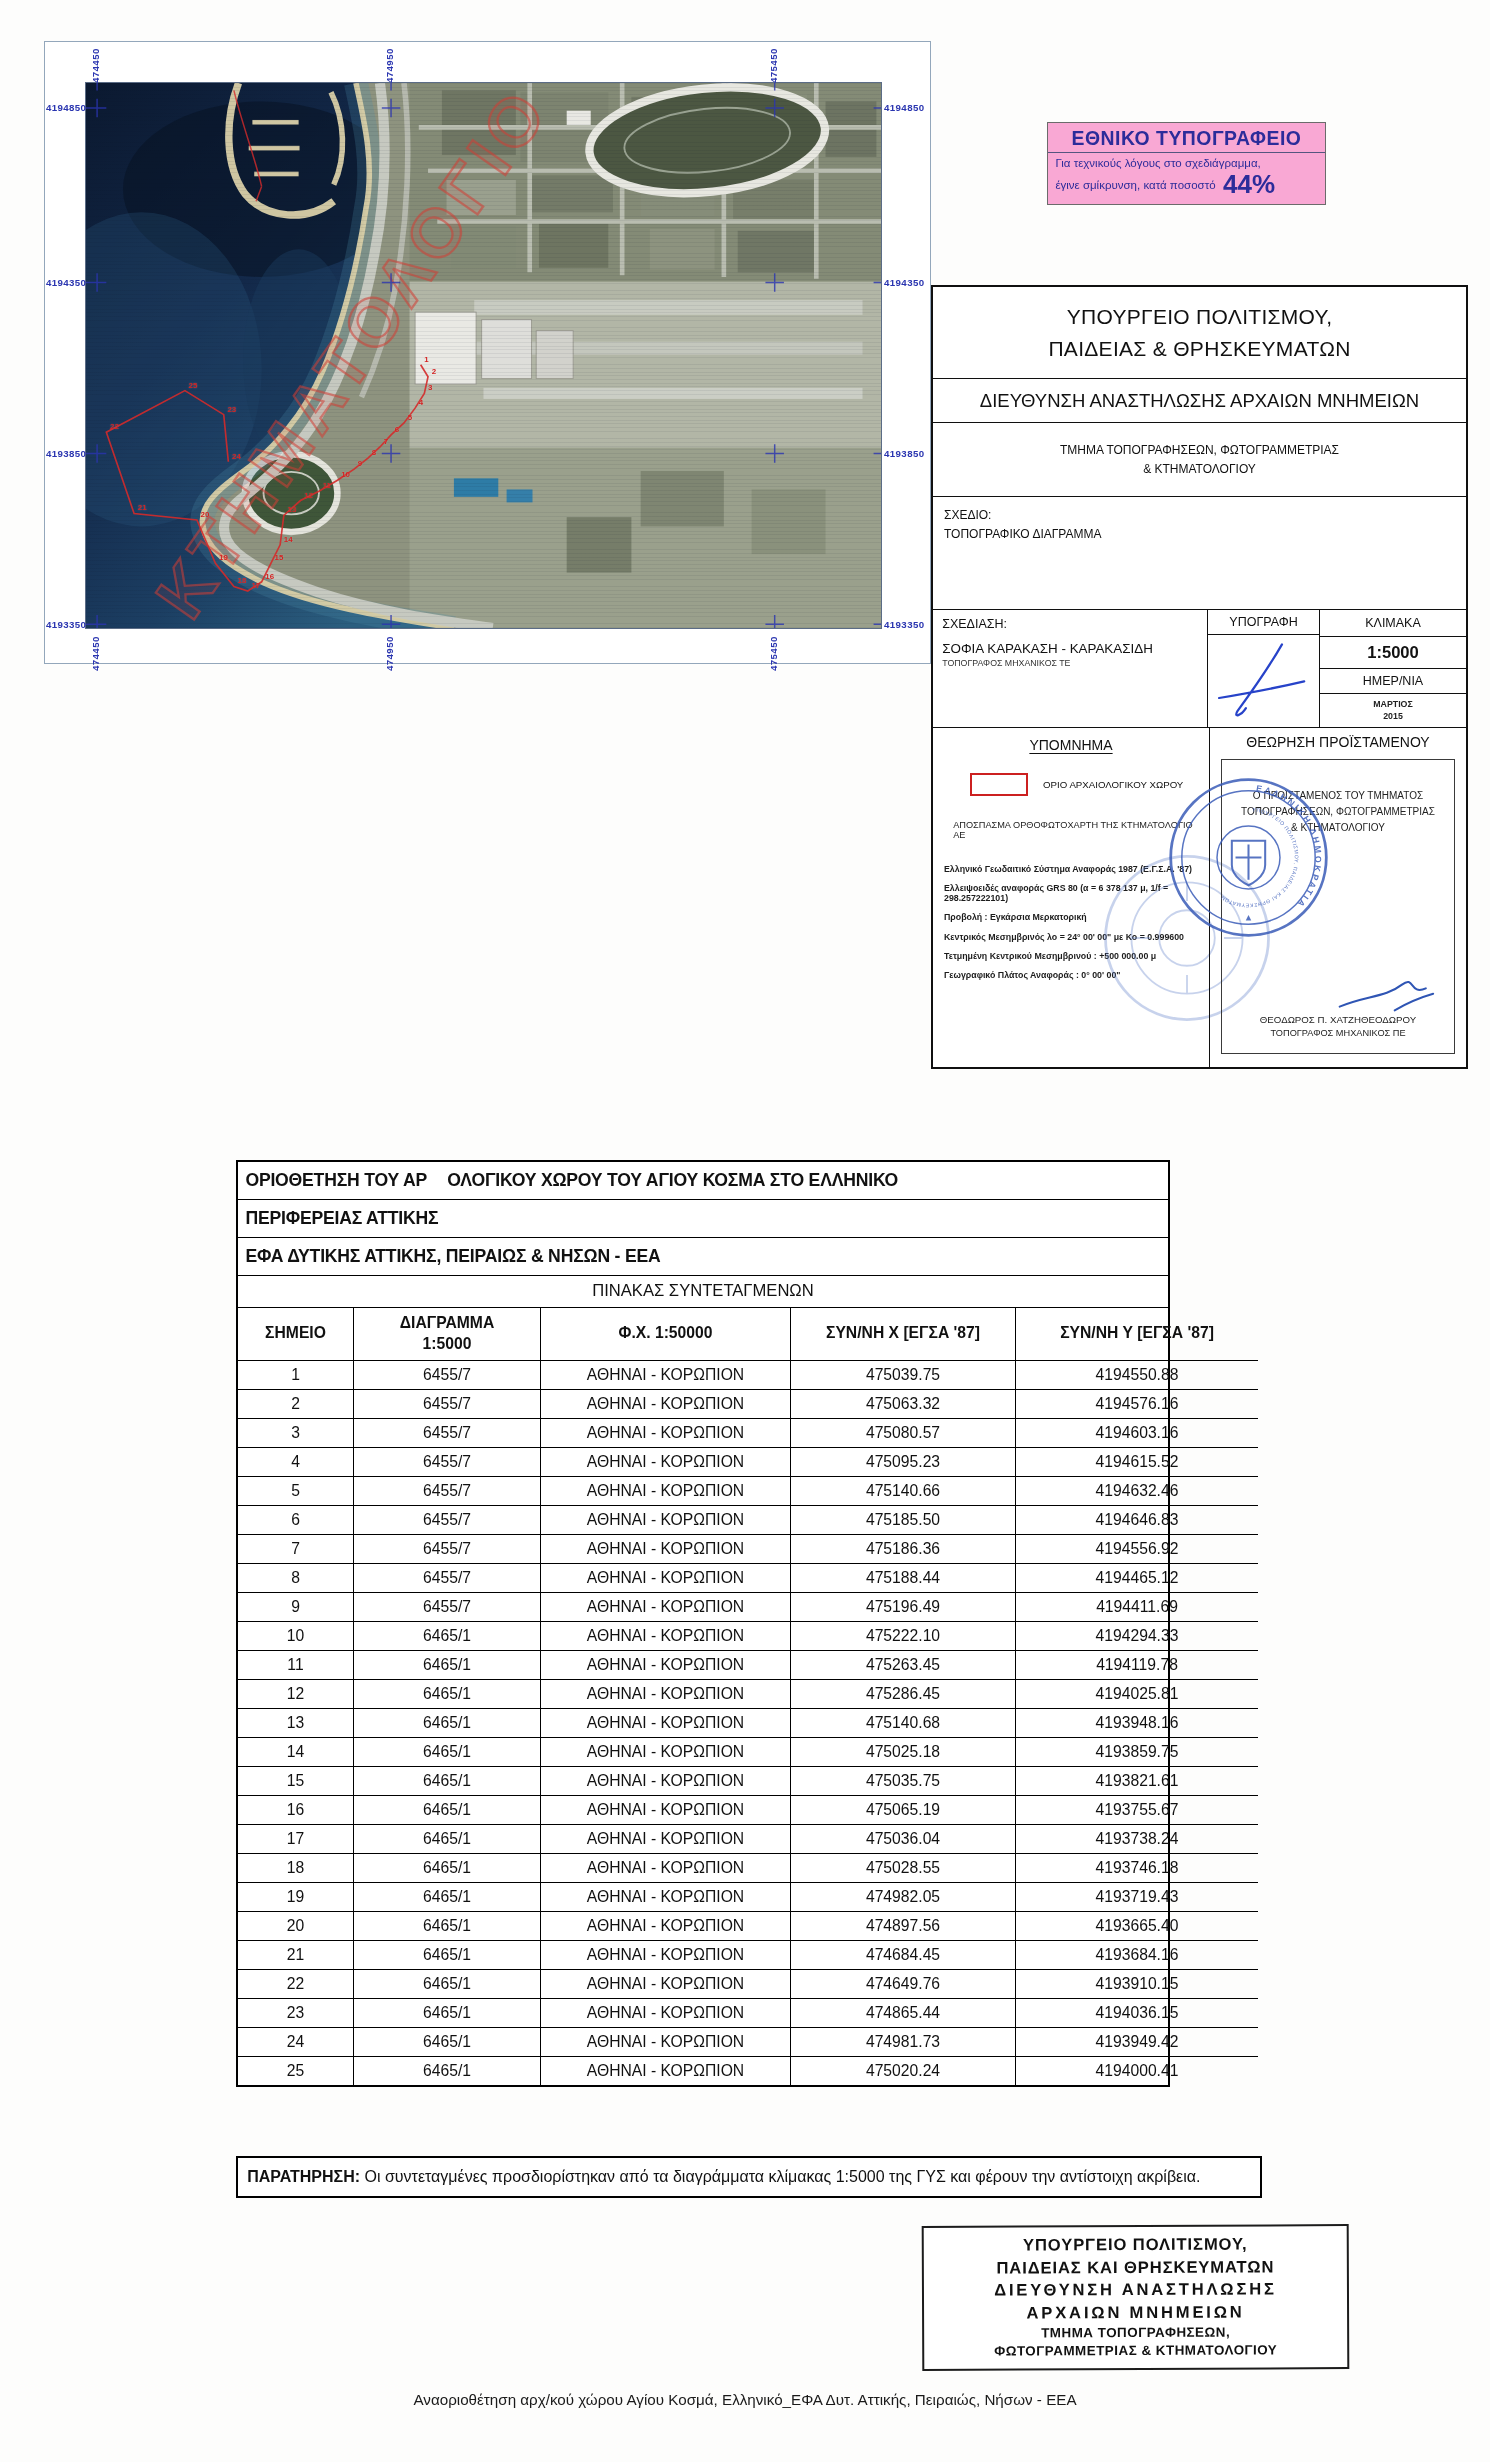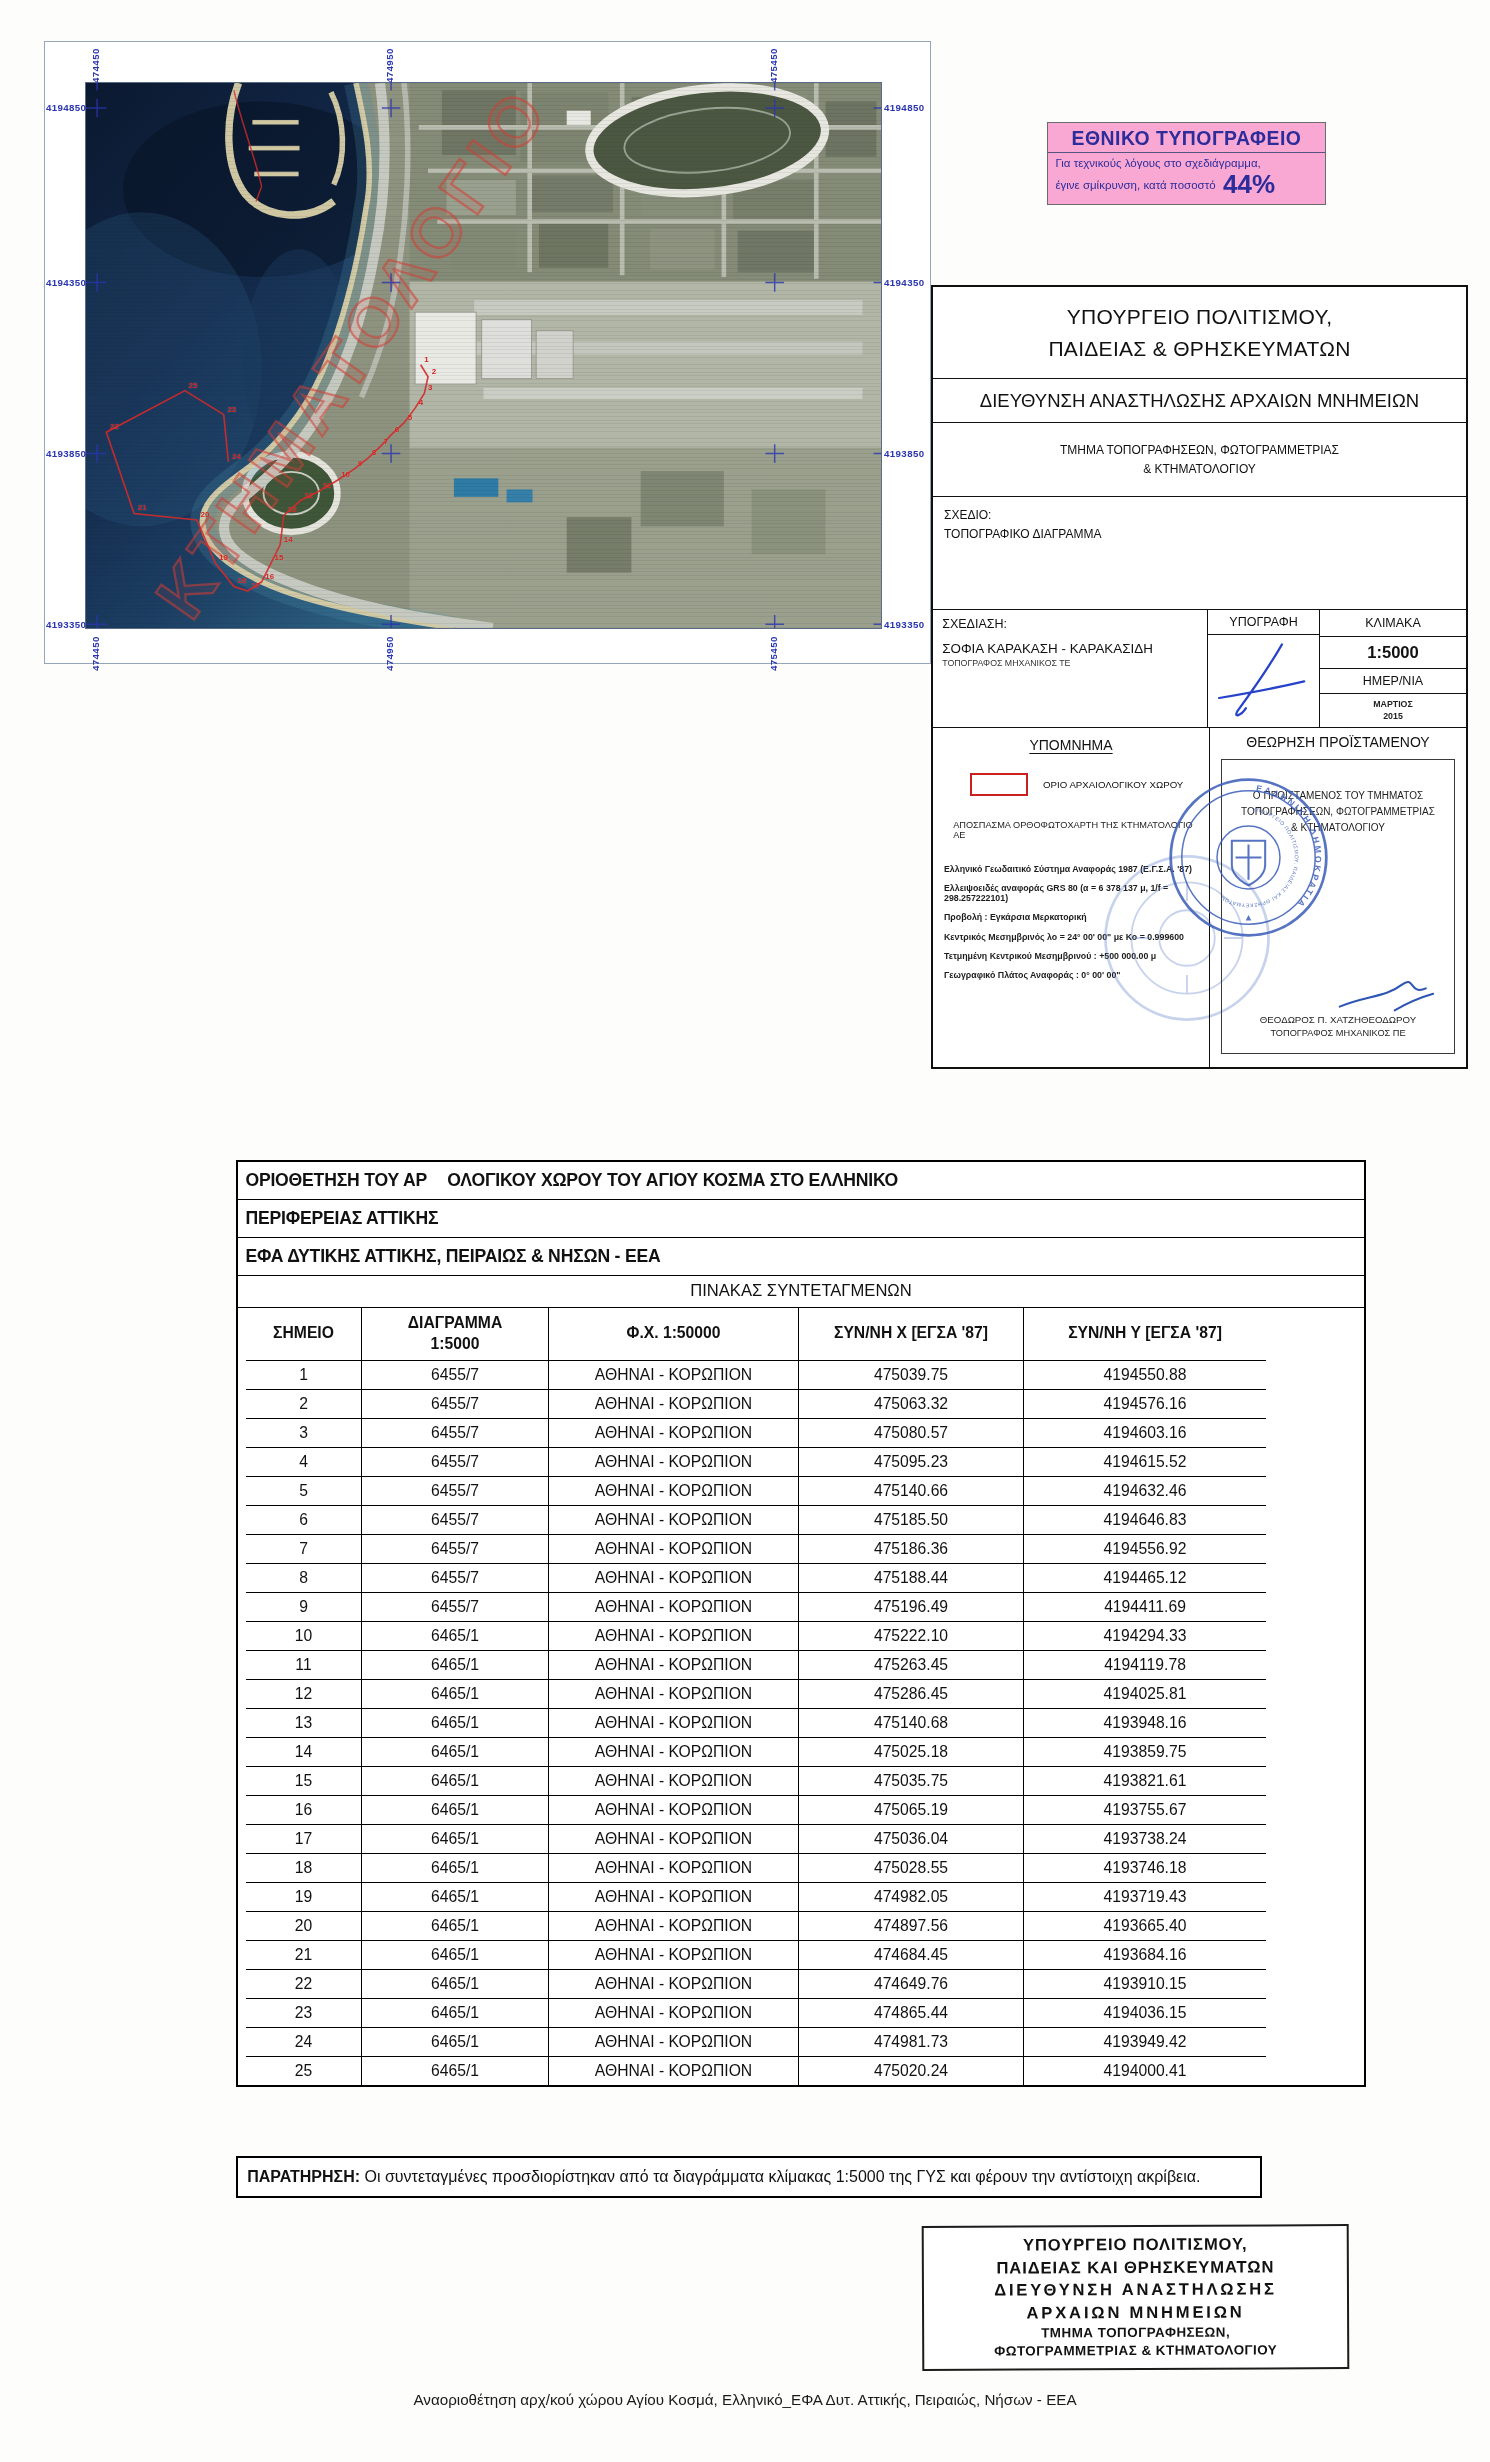--- a/index.html
+++ b/index.html
@@ -78,7 +78,7 @@
   .stamp-svg{position:absolute;pointer-events:none;}
 
   
-  .coord{position:absolute;left:236px;top:1160px;width:1130px;border:2.8px solid #000;background:#fff;box-sizing:border-box;}
+  .coord{position:absolute;left:236px;top:1160px;width:934px;border:2.8px solid #000;background:#fff;box-sizing:border-box;}
   .coord-h{border-bottom:1.8px solid #000;height:37px;display:flex;align-items:center;
            font-size:17.6px;font-weight:700;padding-left:7.4px;letter-spacing:-0.2px;}
   .coord-h .gap{display:inline-block;width:20.3px;}

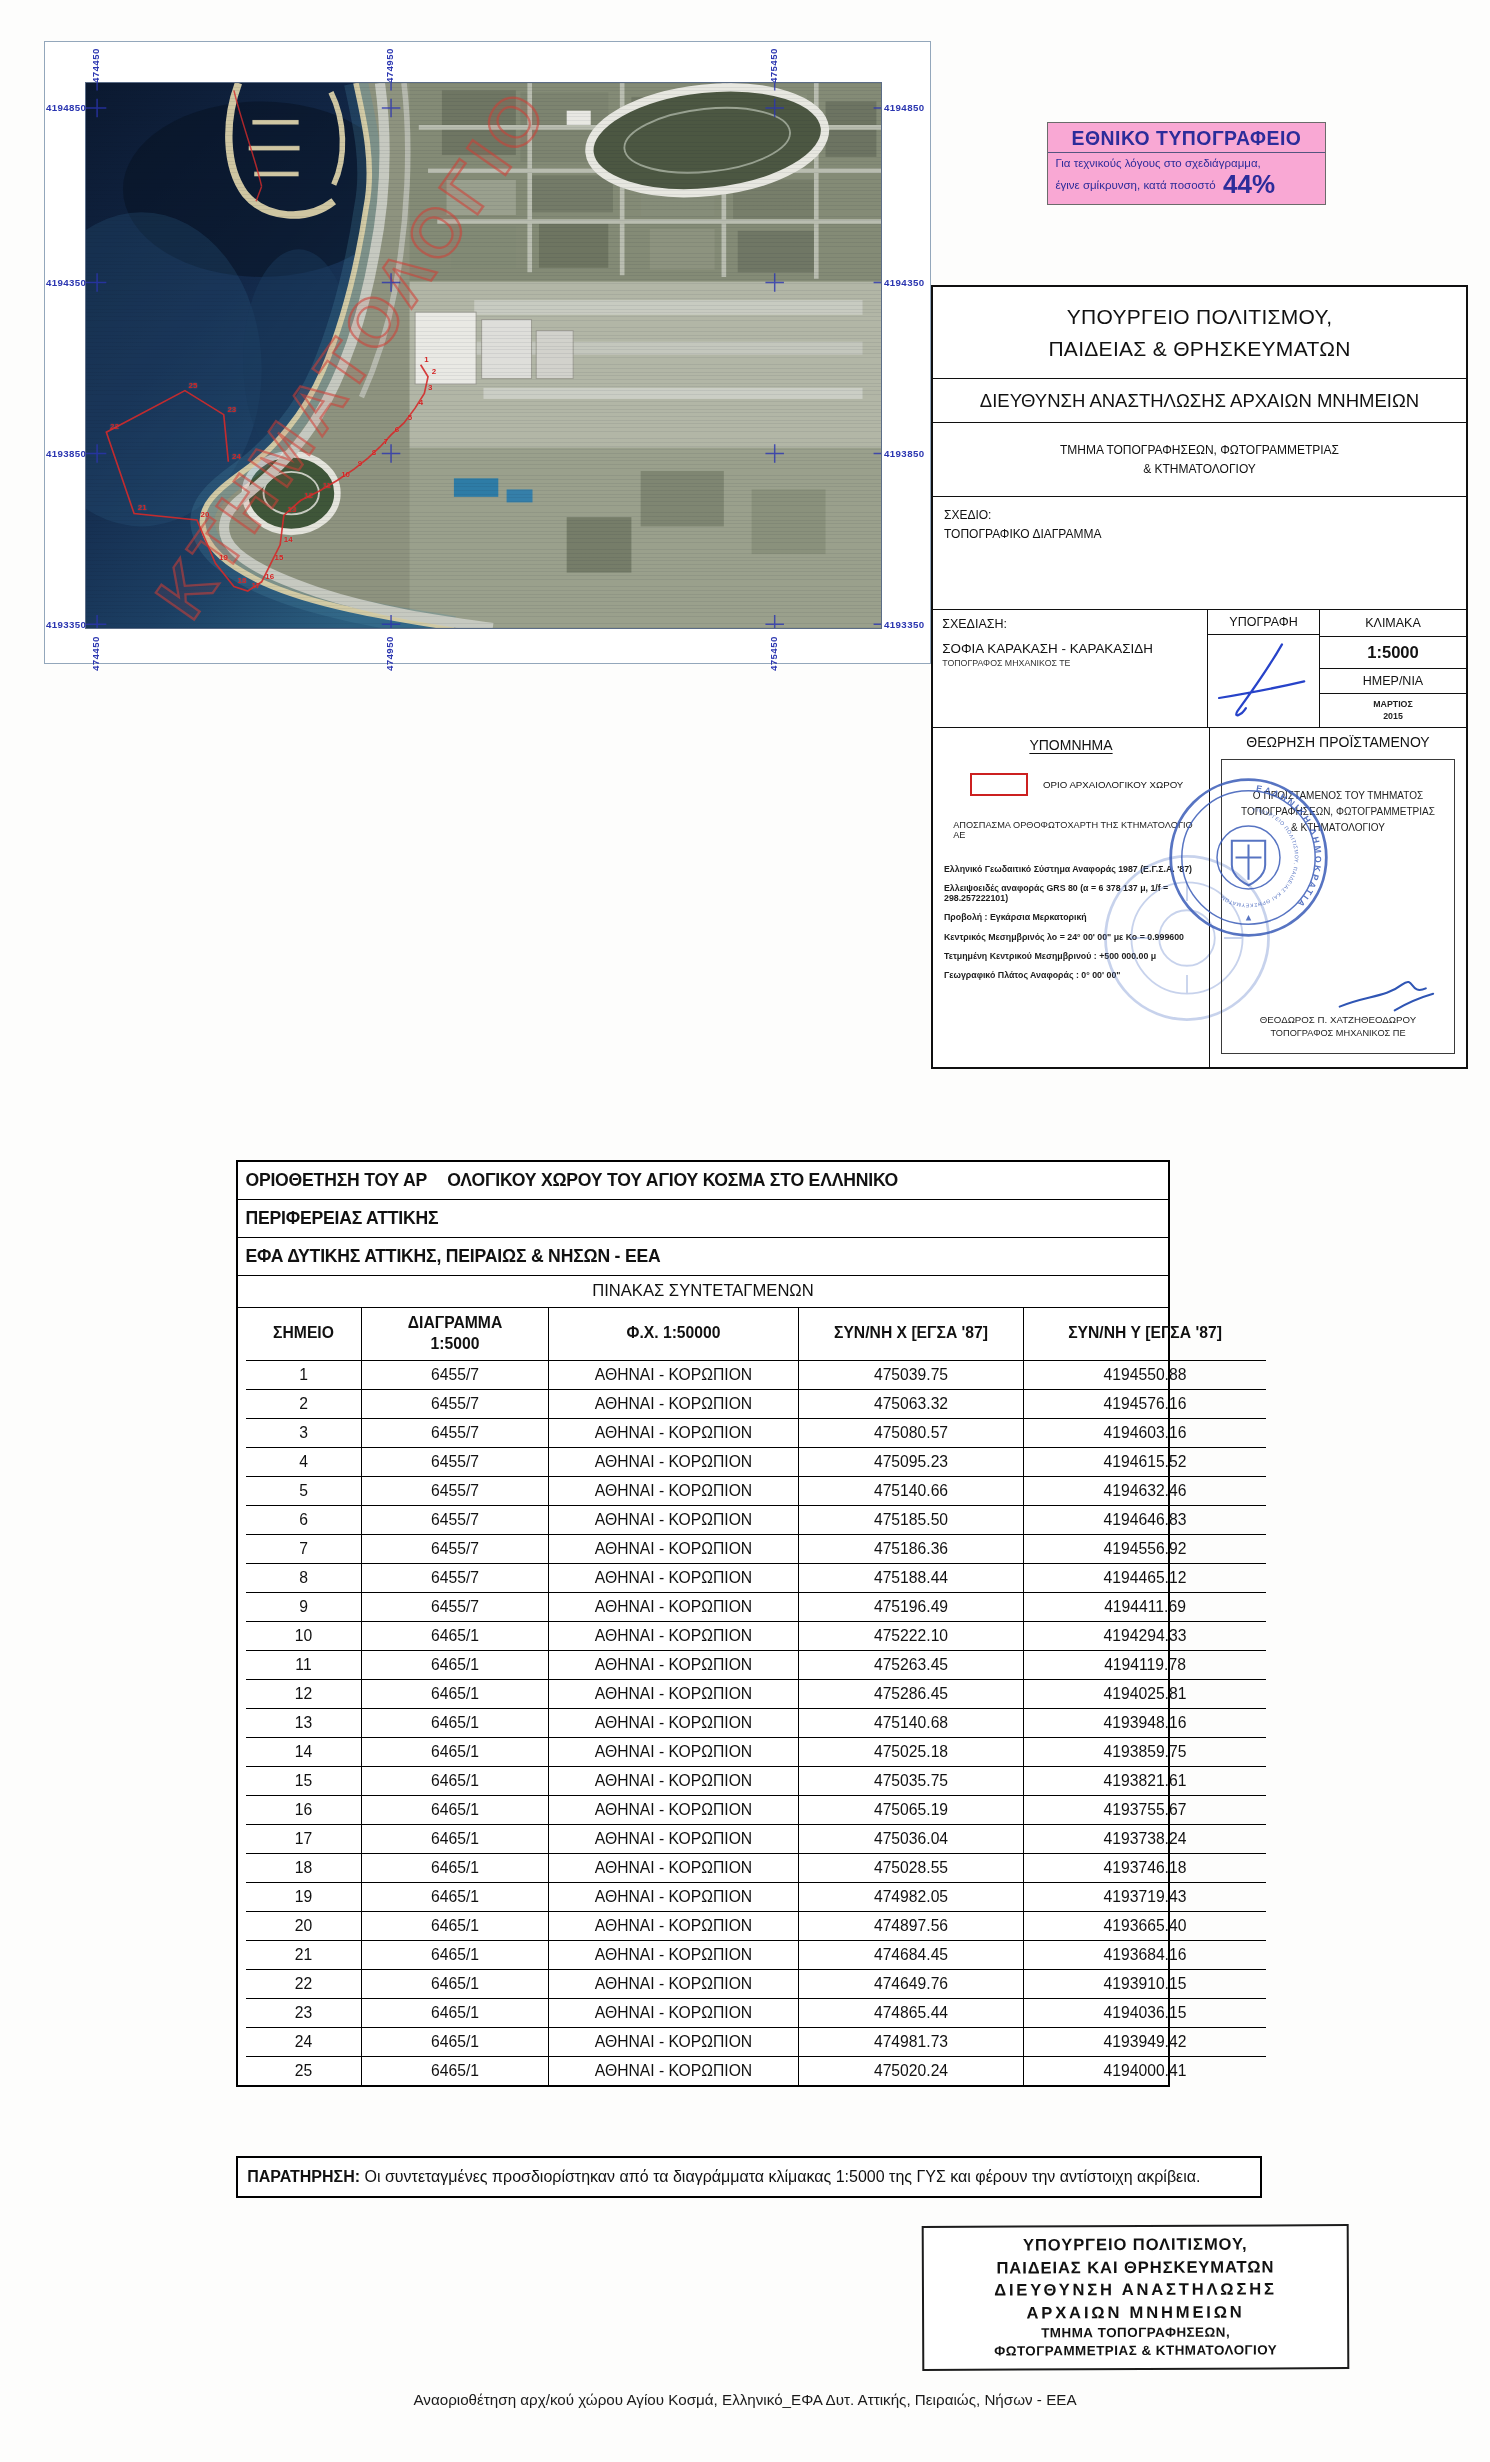--- a/index.html
+++ b/index.html
@@ -84,7 +84,7 @@
   .coord-h .gap{display:inline-block;width:20.3px;}
   .coord-sub{border-bottom:1.8px solid #000;height:30.5px;display:flex;align-items:center;justify-content:center;
              font-size:16.6px;}
-  .grid{display:grid;grid-template-columns:116px 187px 250px 225px 242px;margin-left:8px;}
+  .grid{display:grid;grid-template-columns:116px 187px 250px 225px 242px;}
   .gcell{border-right:1.8px solid #000;border-top:1.8px solid #000;display:flex;align-items:center;
          justify-content:center;text-align:center;font-size:15.7px;box-sizing:border-box;}
   .gcell:nth-child(5n){border-right:none;}

